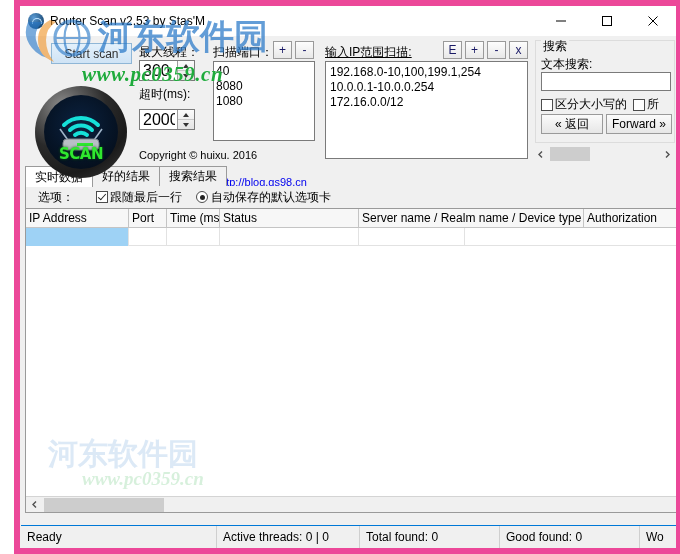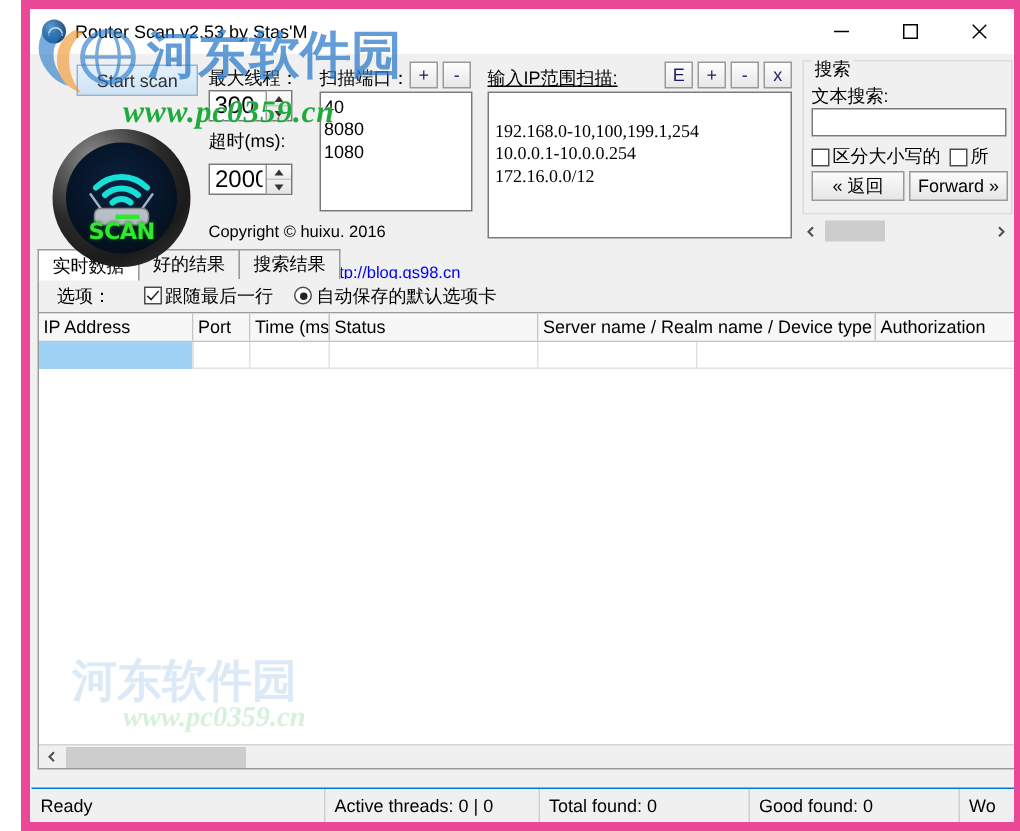--- a/index.html
+++ b/index.html
@@ -613,7 +613,7 @@
     <div class="minibtn" style="left:444px; top:5px;">+</div>
     <div class="minibtn" style="left:466px; top:5px;">-</div>
     <div class="minibtn" style="left:488px; top:5px;">x</div>
-    <div class="listbox" style="left:304px; top:25px; width:203px; height:98px; padding-left:4px; padding-top:18px;font-family:Liberation Serif, serif;">
+    <div class="listbox" style="left:304px; top:25px; width:203px; height:98px; padding-left:4px; padding-top:3px;">
       <div>192.168.0-10,100,199.1,254</div>
       <div>10.0.0.1-10.0.0.254</div>
       <div>172.16.0.0/12</div>

